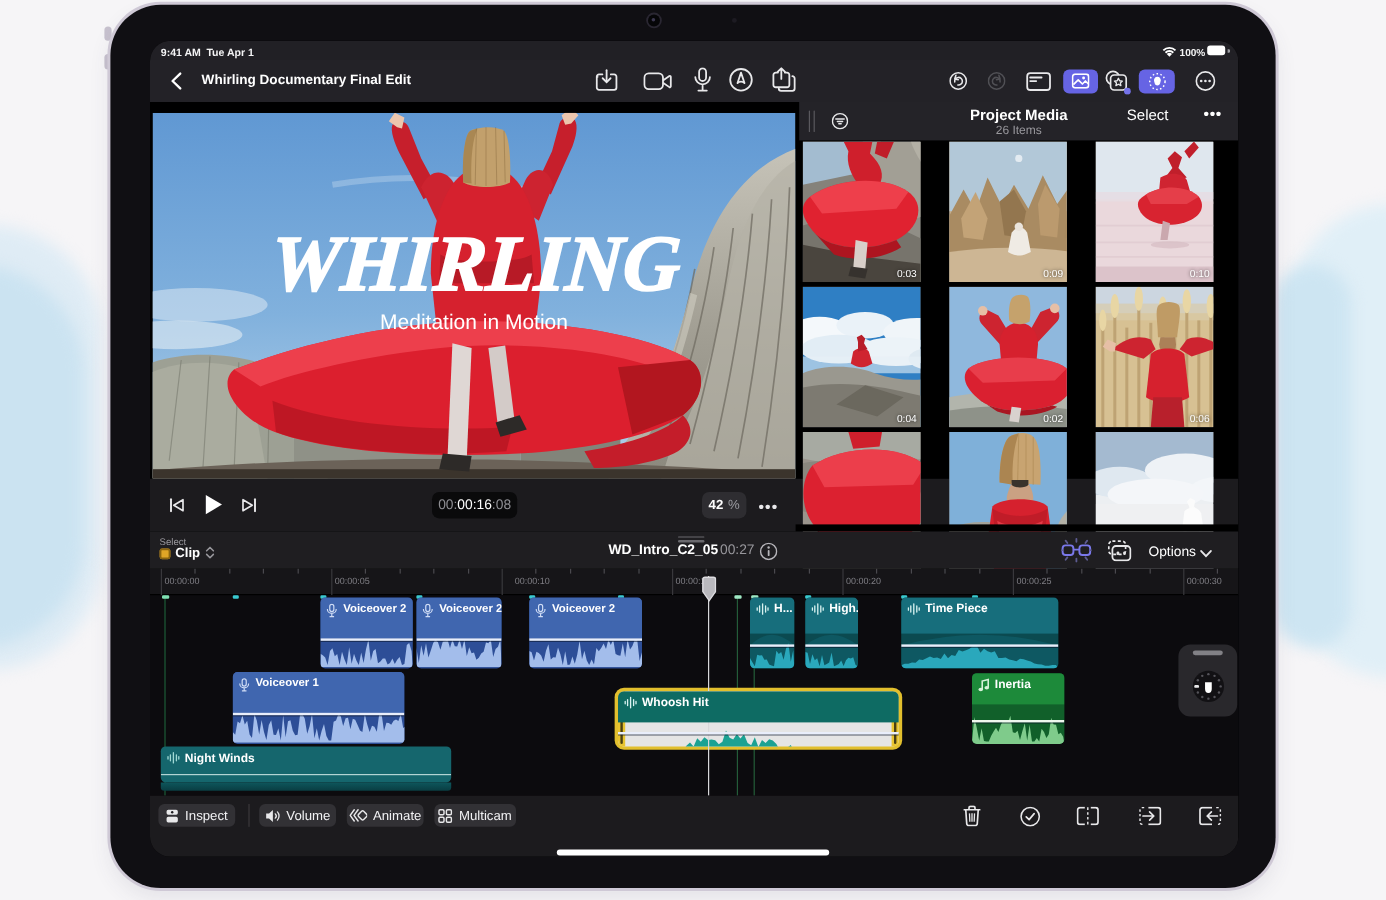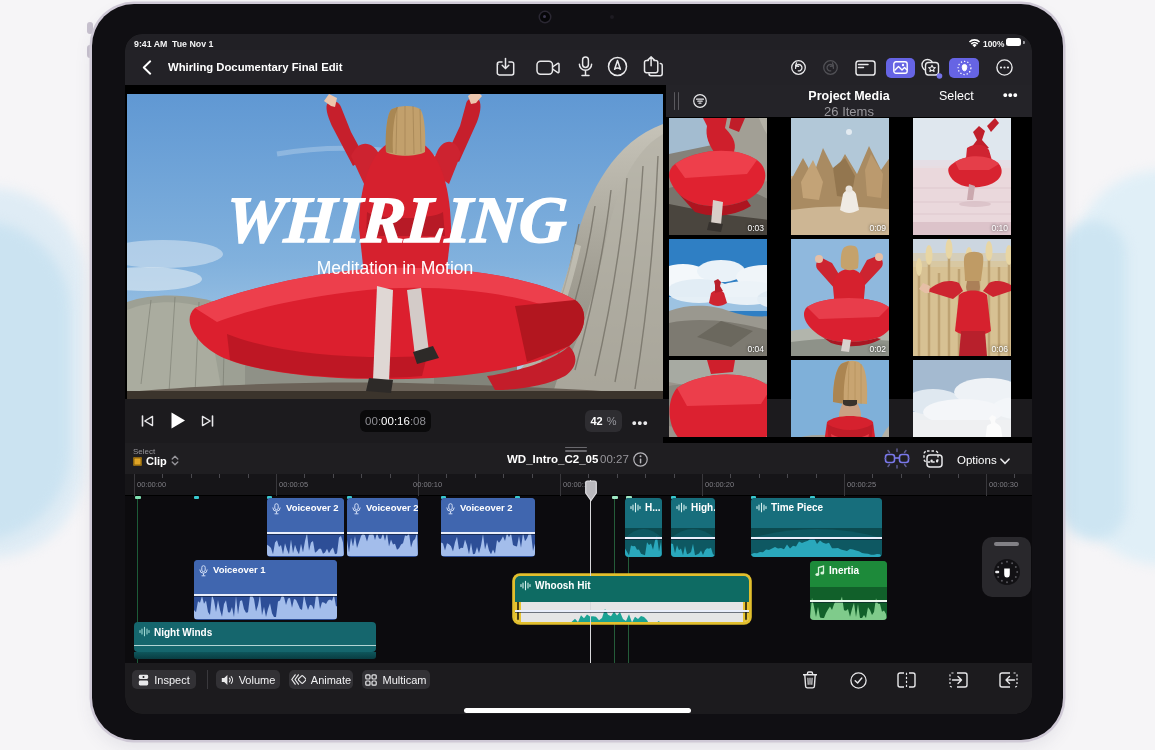--- a/index.html
+++ b/index.html
@@ -35,7 +35,7 @@
 <div class="screen">
 <div class="bar" style="top:0;height:16px;background:#212025"></div>
 <div class="abs" style="left:9px;top:4.5px;font-size:8.8px;font-weight:700;color:#f4f4f5">9:41 AM</div>
-<div class="abs" style="left:47px;top:4.5px;font-size:8.8px;font-weight:700;color:#f4f4f5">Tue Nov 1</div>
+<div class="abs" style="left:47px;top:4.5px;font-size:8.8px;font-weight:700;color:#f4f4f5">Tue Apr 1</div>
 <svg class="abs" style="left:843px;top:3.5px" width="13" height="10" viewBox="0 0 13 10">
       <g fill="#fff">
         <path d="M6.5,9.3 L4.3,7 a3.1,3.1 0 0 1 4.4,0 Z"></path>

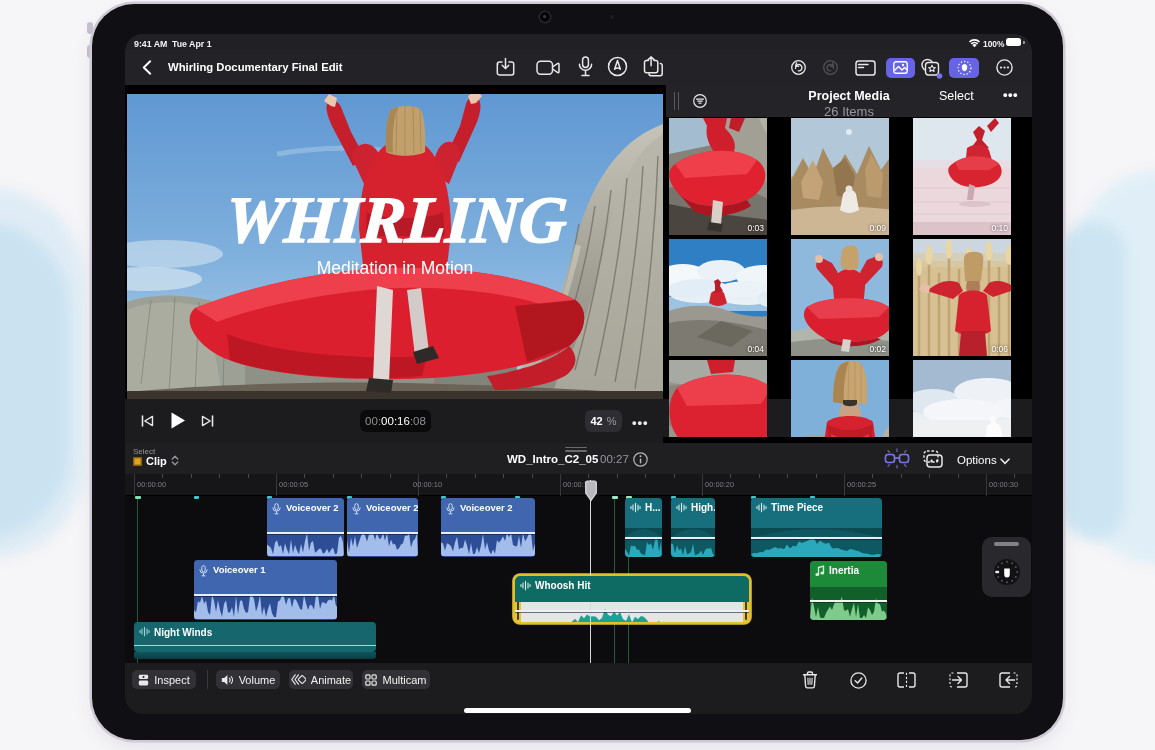--- a/index.html
+++ b/index.html
@@ -239,7 +239,7 @@
       </g>
     </svg>
 <div class="abs" style="left:541px;top:55px;width:366px;text-align:center;color:#fff;font-size:12.5px;font-weight:700">Project Media</div>
-<div class="abs" style="left:541px;top:69.5px;width:366px;text-align:center;color:#98979c;font-size:13px">26 Items</div>
+<div class="abs" style="left:541px;top:69.5px;width:366px;text-align:center;color:#98979c;font-size:10px">26 Items</div>
 <div class="abs" style="left:814px;top:55px;color:#fff;font-size:12.5px">Select</div>
 <div class="abs" style="left:878px;top:53px;color:#fff;font-size:13px;letter-spacing:0.5px;font-weight:700">•••</div>
 <div class="thumb" style="left:544px;top:84px">

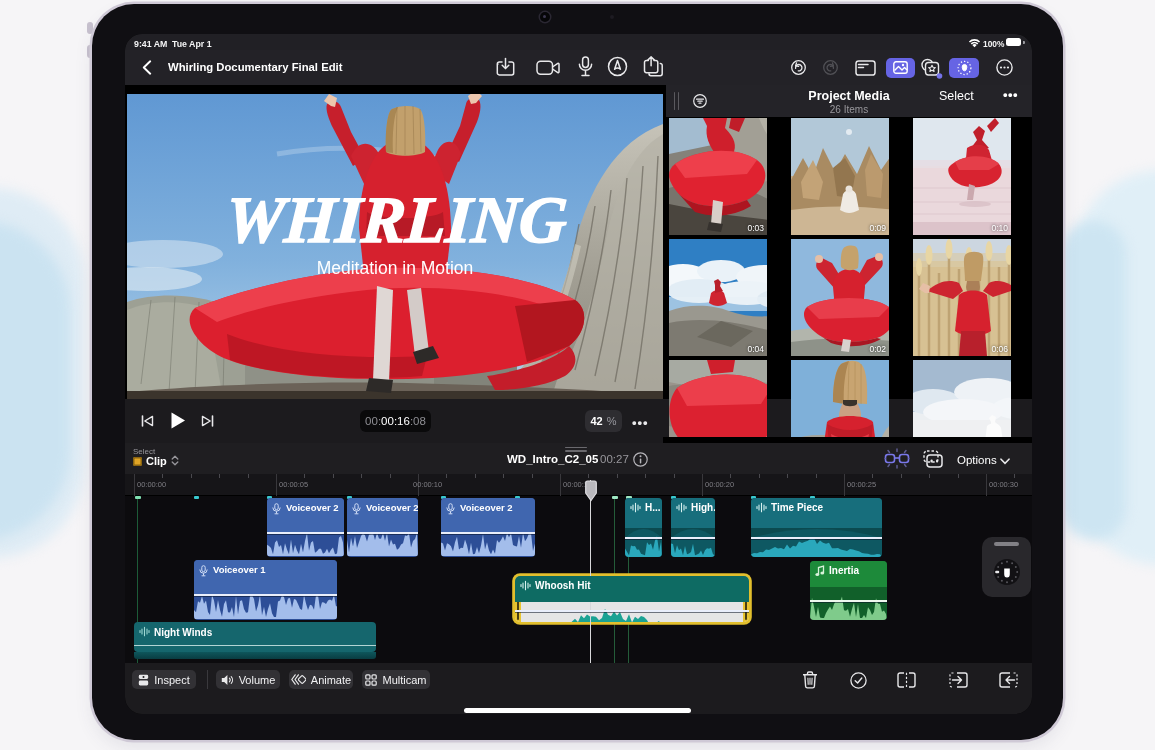--- a/index.html
+++ b/index.html
@@ -478,7 +478,7 @@
     <div class="abs" style="left:236.2px;top:440px;width:1px;height:4px;background:#4a494e"></div>
     <div class="abs" style="left:264.6px;top:440px;width:1px;height:4px;background:#4a494e"></div>
     <div class="abs" style="left:293px;top:440px;width:1px;height:22px;background:#39383c"></div>
-    <div class="abs" style="left:288px;top:446px;color:#7f7e84;font-size:7.5px">00:00:10</div>
+    <div class="abs" style="left:304px;top:446px;color:#7f7e84;font-size:7.5px">00:00:10</div>
     <div class="abs" style="left:321.4px;top:440px;width:1px;height:4px;background:#4a494e"></div>
     <div class="abs" style="left:349.8px;top:440px;width:1px;height:4px;background:#4a494e"></div>
     <div class="abs" style="left:378.2px;top:440px;width:1px;height:4px;background:#4a494e"></div>

